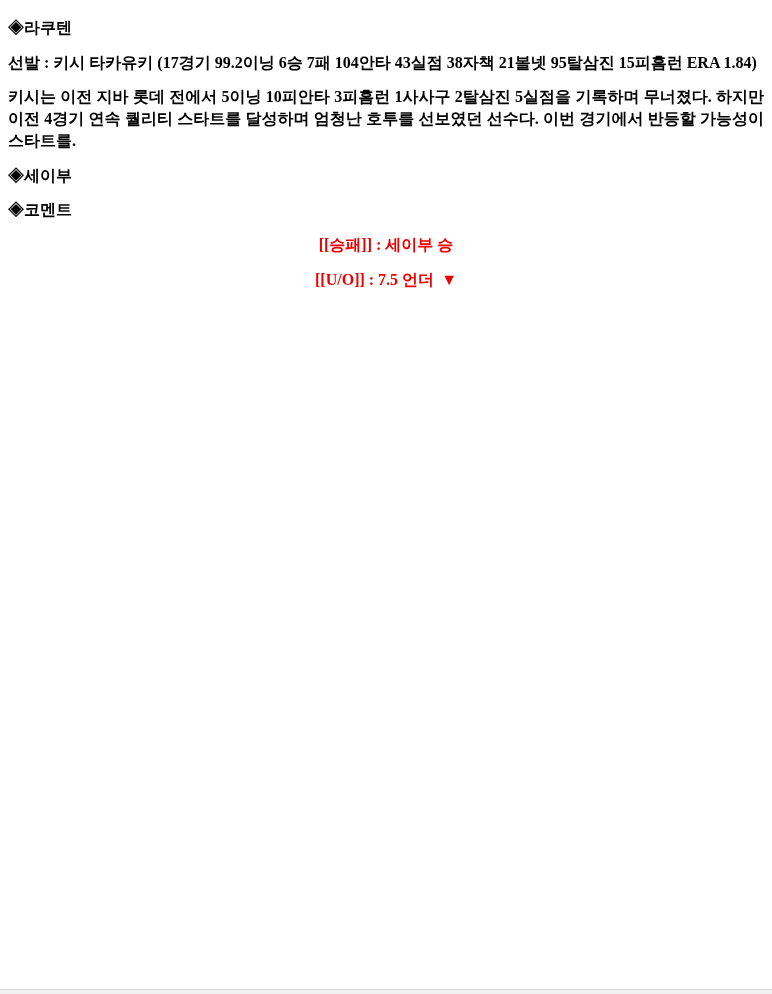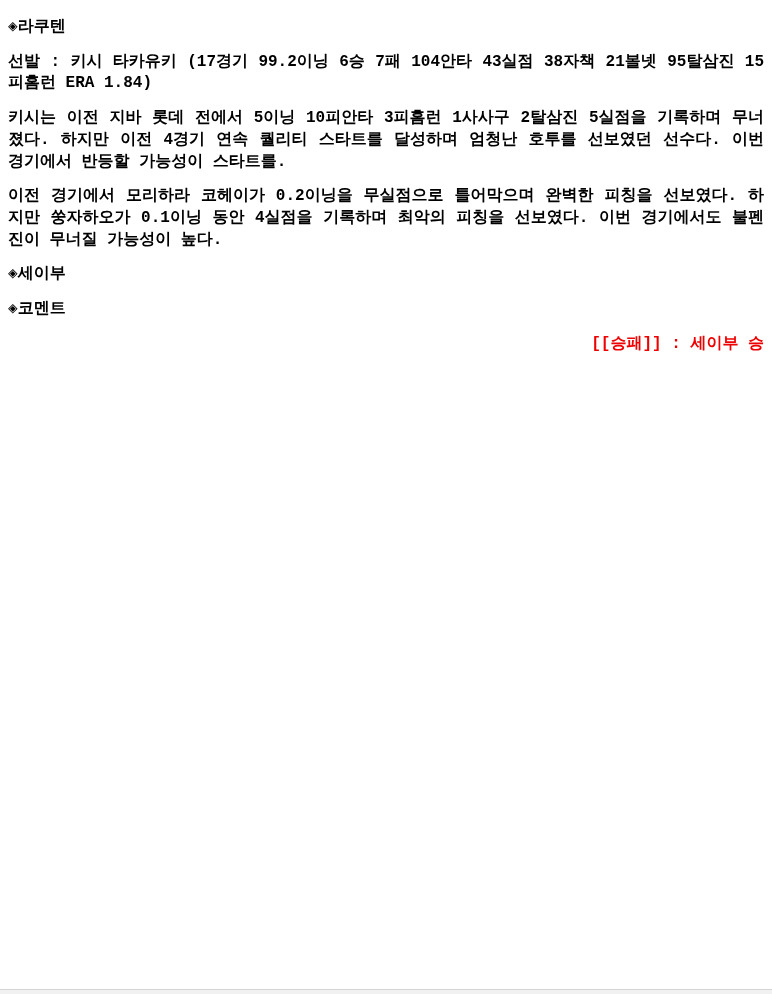--- a/index.html
+++ b/index.html
@@ -15,7 +15,7 @@
   }
   .doc {
     padding: 17px 8px 0 8px;
-    font-family: Liberation Mono, monospace;
+    font-family: Liberation Serif, serif;
     font-weight: bold;
     font-size: 16px;
     line-height: 21.7px;

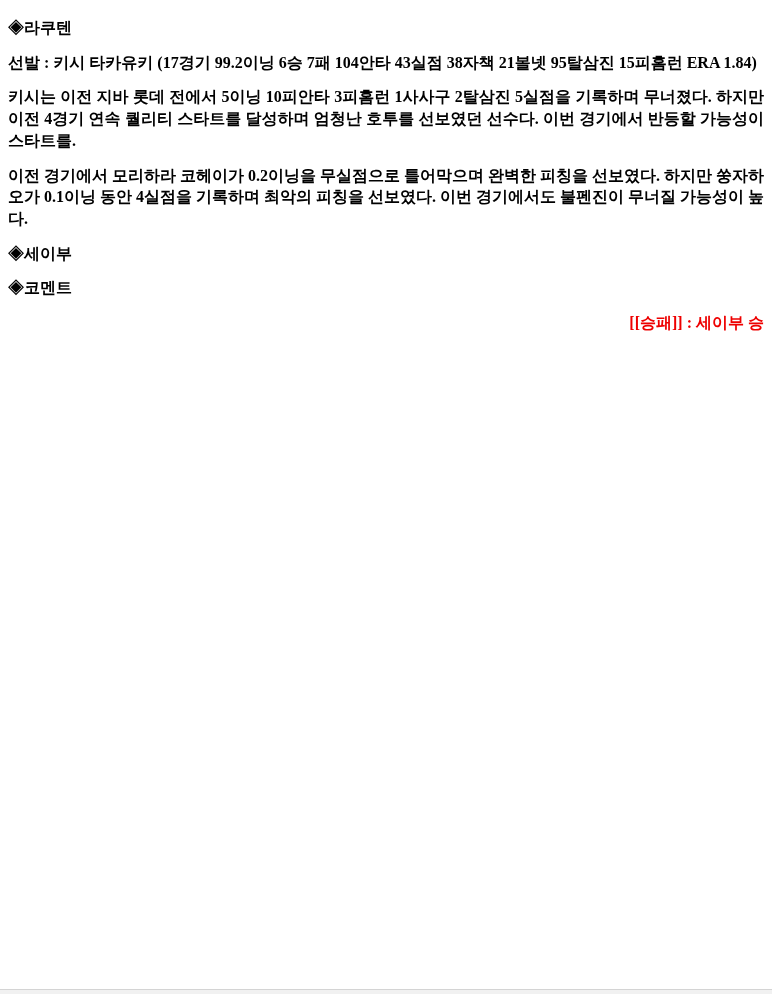--- a/index.html
+++ b/index.html
@@ -69,7 +69,6 @@
 
   <p class="para">키시는 이전 지바 롯데 전에서 5이닝 10피안타 3피홈런 1사사구 2탈삼진 5실점을 기록하며 무너졌다. 하지만 이전 4경기 연속 퀄리티 스타트를 달성하며 엄청난 호투를 선보였던 선수다. 이번 경기에서 반등할 가능성이 스타트를.</p>
 
-  <p class="para">이전 경기에서 모리하라 코헤이가 0.2이닝을 무실점으로 틀어막으며 완벽한 피칭을 선보였다. 하지만 쑹자하오가 0.1이닝 동안 4실점을 기록하며 최악의 피칭을 선보였다. 이번 경기에서도 불펜진이 무너질 가능성이 높다.</p>
 
   <p class="head gap"><span class="bullet">◈</span><span>세이부</span></p>
 

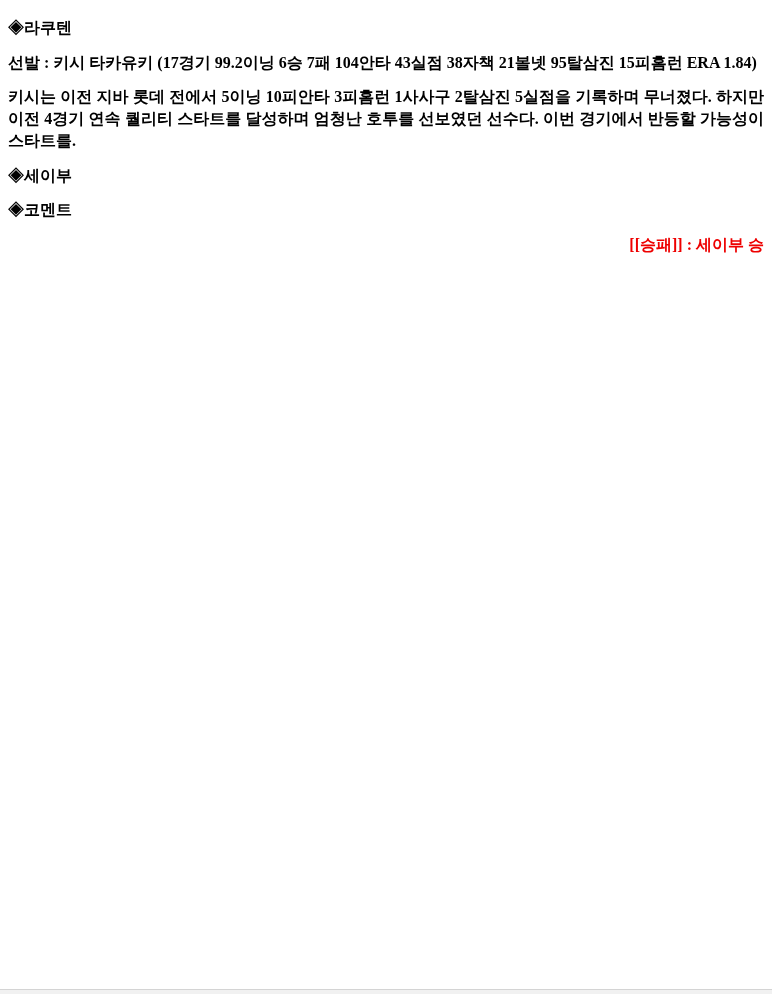--- a/index.html
+++ b/index.html
@@ -42,7 +42,7 @@
   .pick {
     color: var(--red, #ee0000);
     margin: 0 0 17px 0;
-    text-align: right;
+    text-align: center;
     white-space: nowrap;
   }
   .tri {

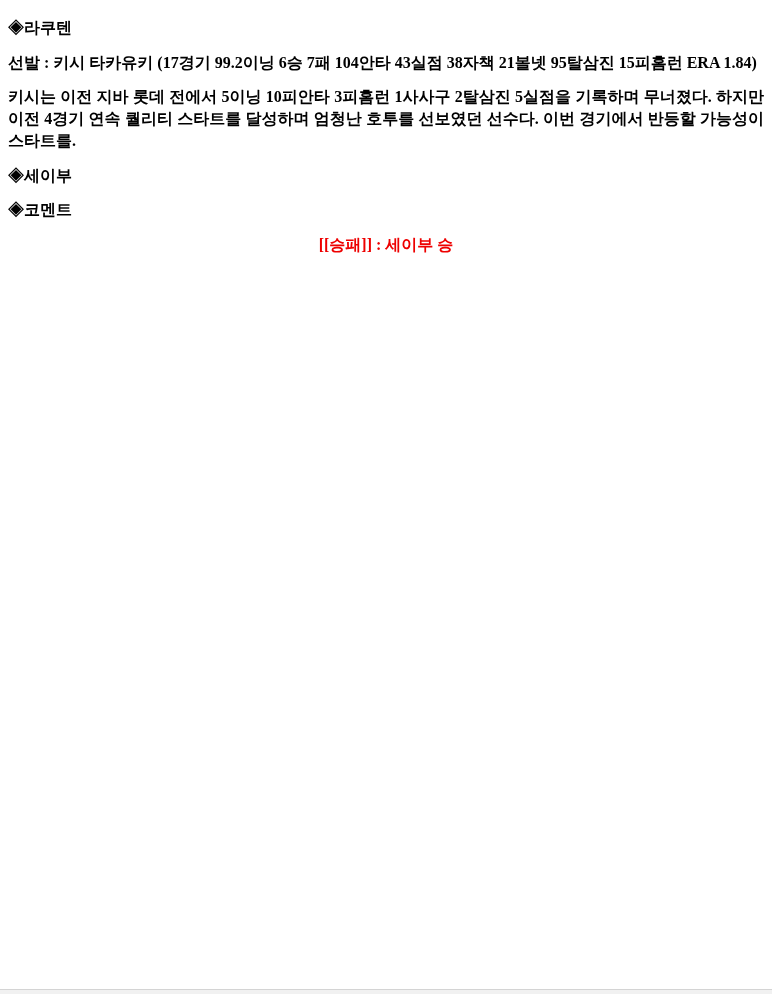--- a/index.html
+++ b/index.html
@@ -82,6 +82,7 @@
   <p class="pick">[[승패]] : 세이부 승</p>
 
 
+  <p class="pick"><span>[[U/O]] : 7.5 언더</span><span class="tri">▼</span></p>
 
 </div>
 

